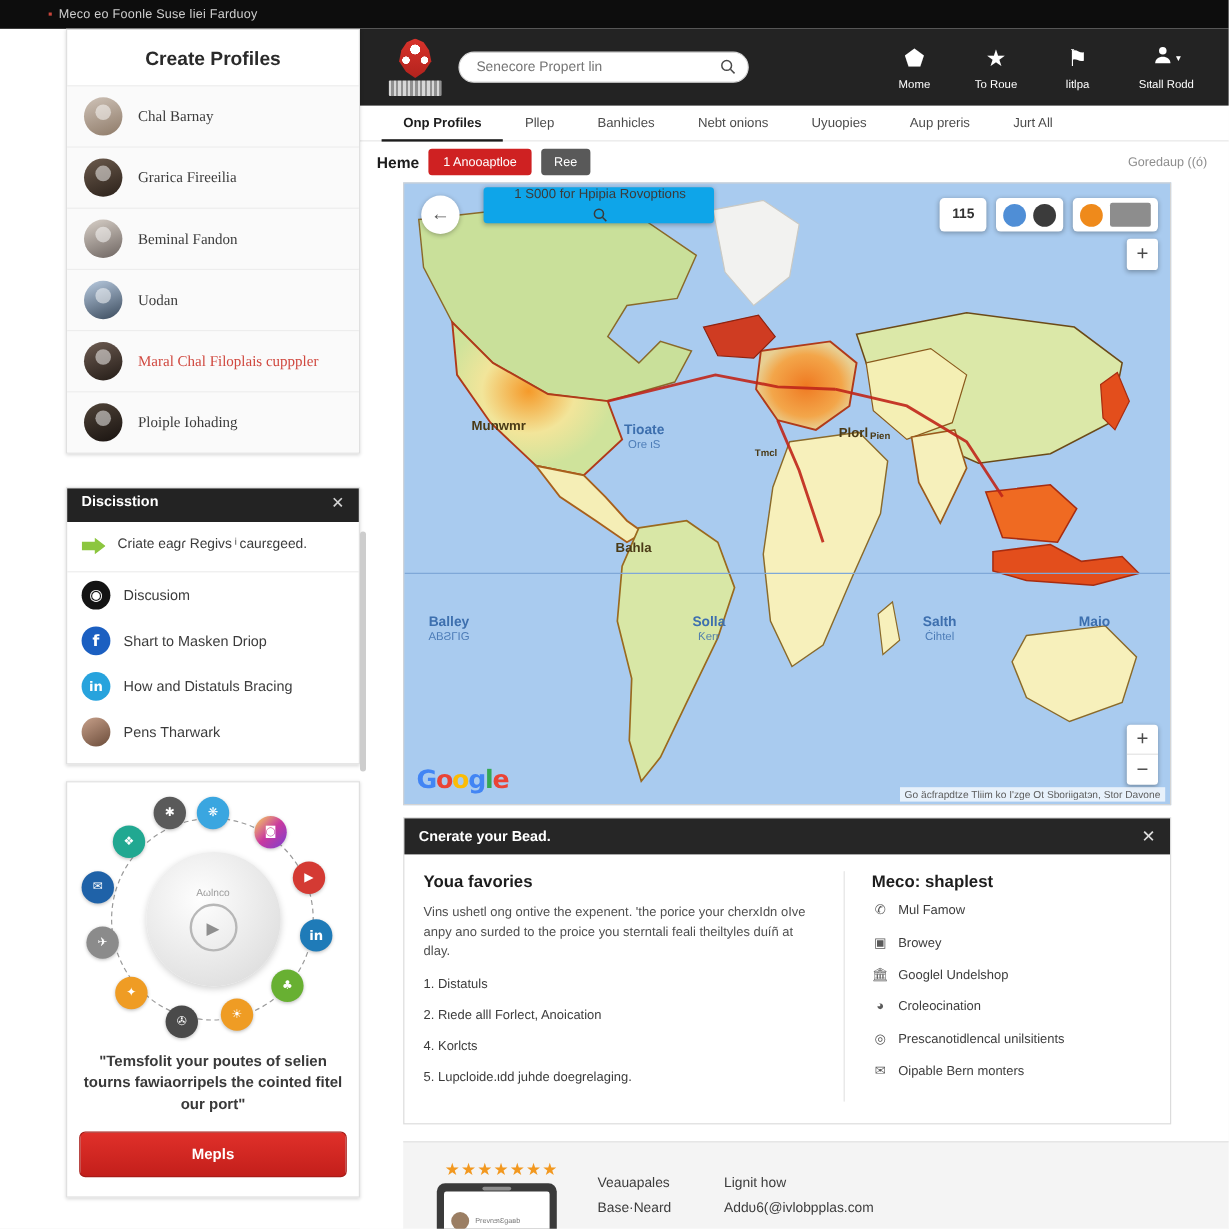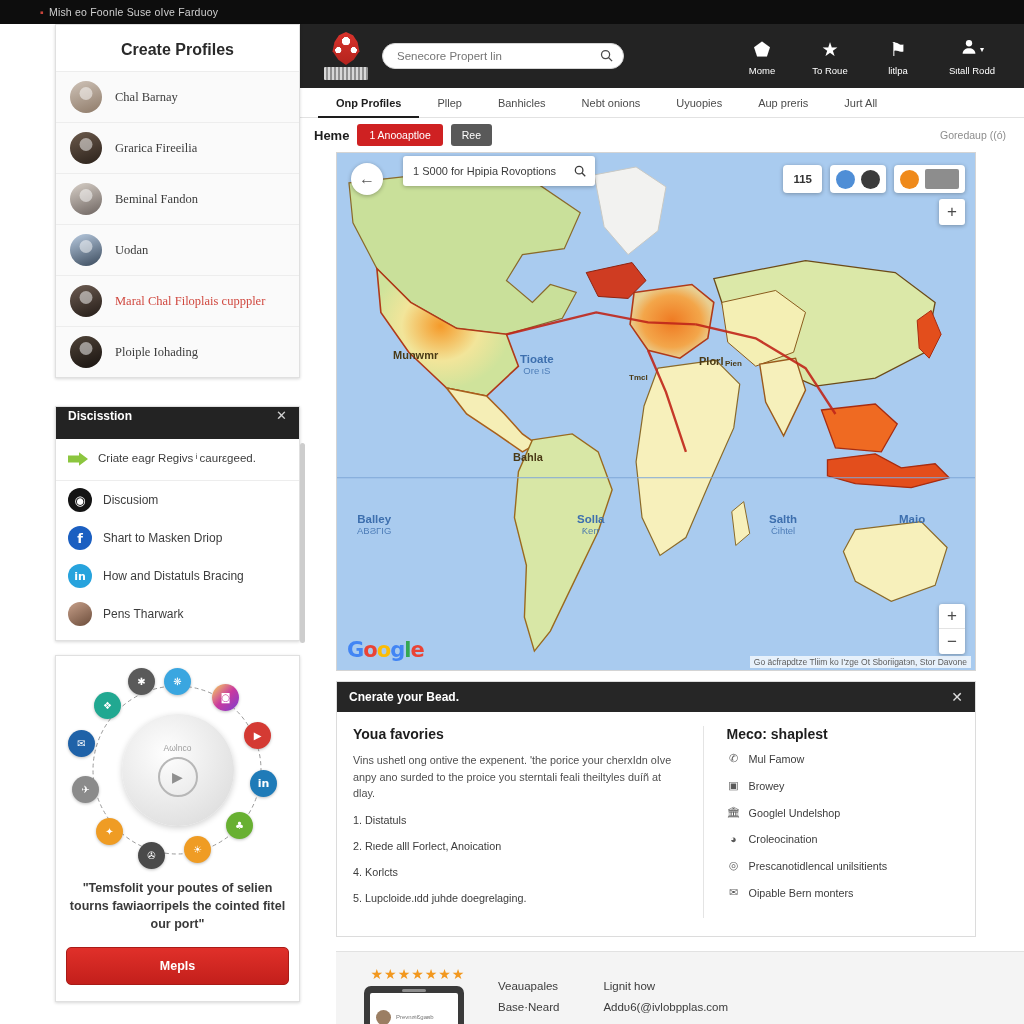--- a/index.html
+++ b/index.html
@@ -296,7 +296,7 @@
 <div id="root">
 
   <div class="os-bar">
-    <span class="dot">▪</span><span>Mish eo Foonle Suse oIve Farduoy</span>
+    <span class="dot">▪</span><span>Meco eo Foonle Suse liei Farduoy</span>
   </div>
 
   <div class="app">

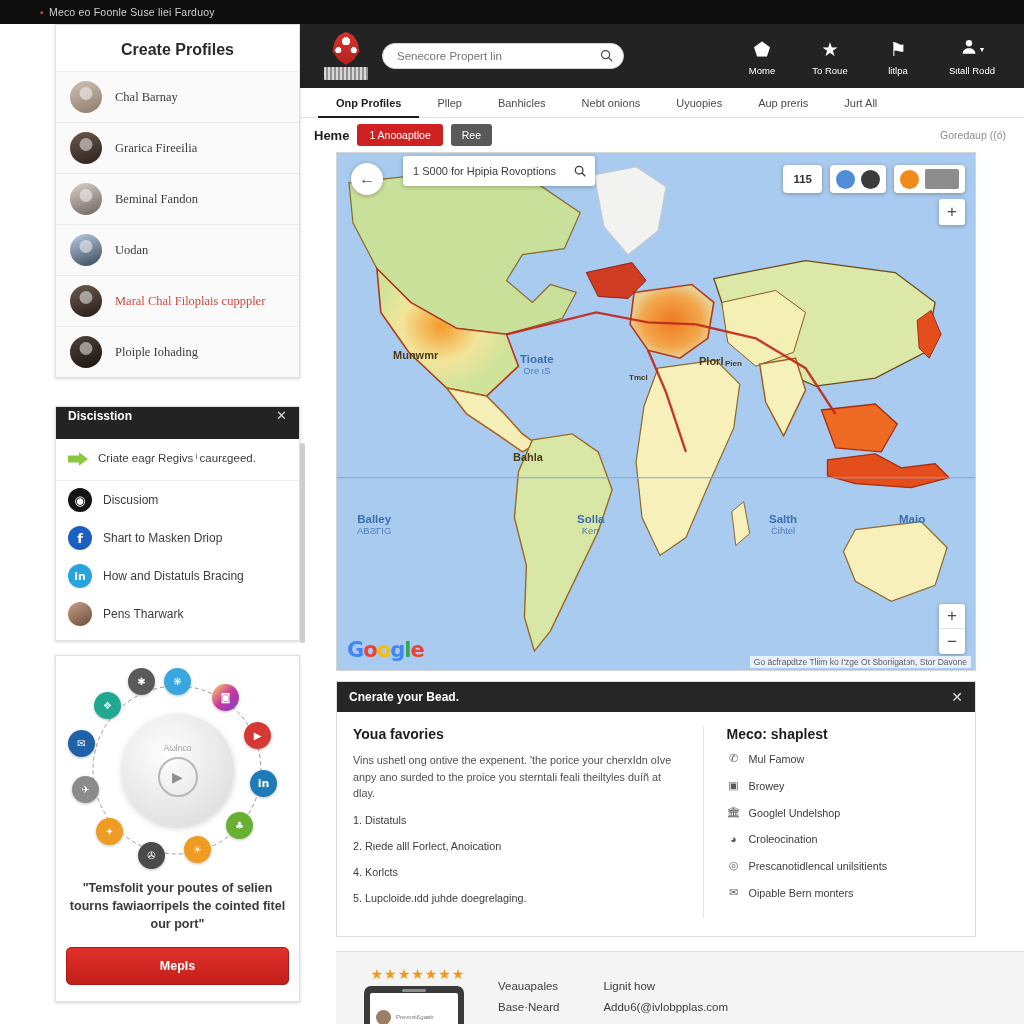--- a/index.html
+++ b/index.html
@@ -105,8 +105,8 @@
   }
   .map-search {
     position: absolute; left: 66px; top: 3px; width: 192px; height: 30px;
-    background: #ffffff; border-radius: 3px; box-shadow: 0 1px 4px rgba(0,0,0,.28);
-    display: flex; align-items: center; padding: 0 8px 0 10px;
+    background: #0ea5e9; border-radius: 3px; box-shadow: 0 1px 4px rgba(0,0,0,.28);
+    display: flex; align-items: center; padding: 0 8px 0 10px; flex-direction: column;
   }
   .map-search .q { font-size: 11px; color: #3b3b3b; flex: 1; white-space: nowrap; overflow: hidden;}
   .map-ctrls { position: absolute; right: 10px; top: 12px; display: flex; gap: 8px; }

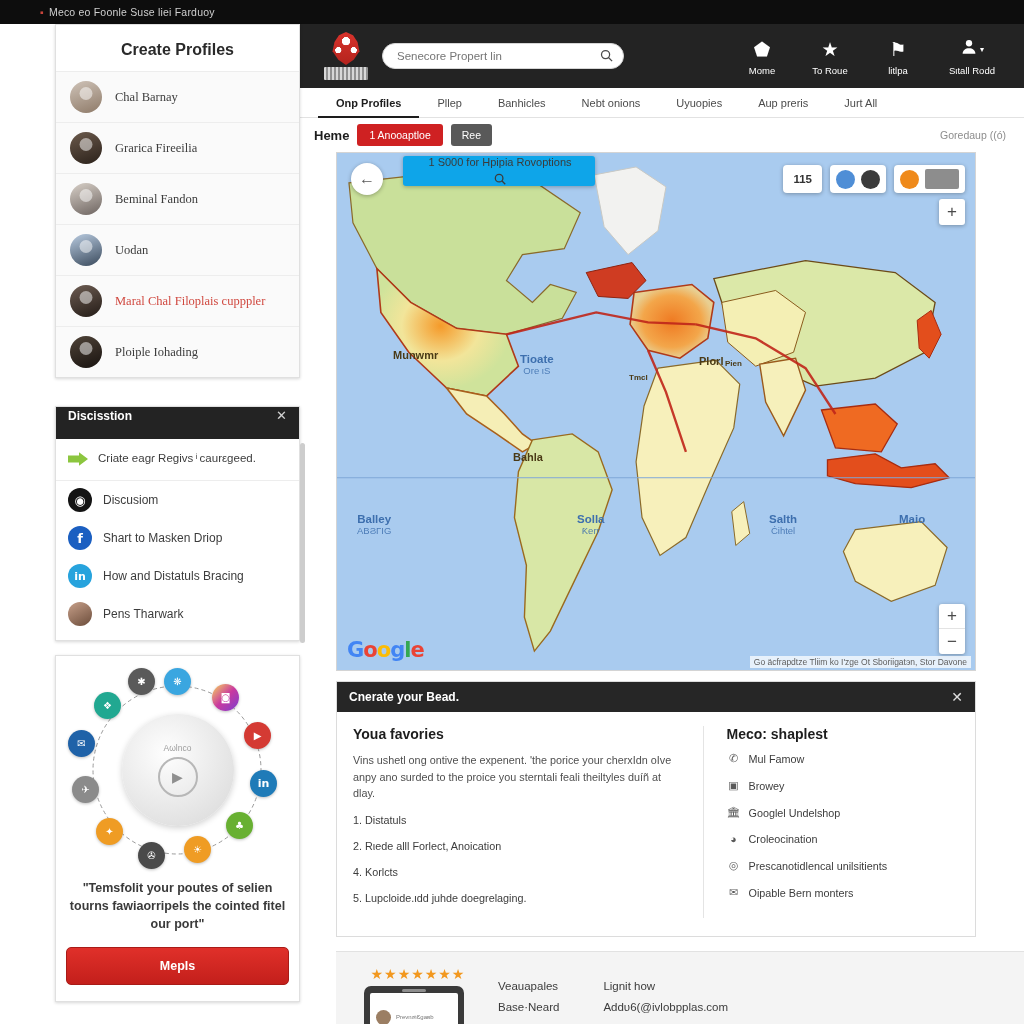--- a/index.html
+++ b/index.html
@@ -230,8 +230,8 @@
 
   .disc { margin-top: 28px; position: relative; }
   .disc-head {
-    background: #232323; color: #fff; height: 28px; display: flex; align-items: flex-end;
-    padding: 16px 12px; font-size: 12px; font-weight: bold;
+    background: #232323; color: #fff; height: 28px; display: flex; align-items: flex-start;
+    padding: 4px 12px; font-size: 12px; font-weight: bold;
   }
   .disc-head .x { margin-left: auto; font-size: 13px; font-weight: normal; opacity: .8;}
   .disc-note {

